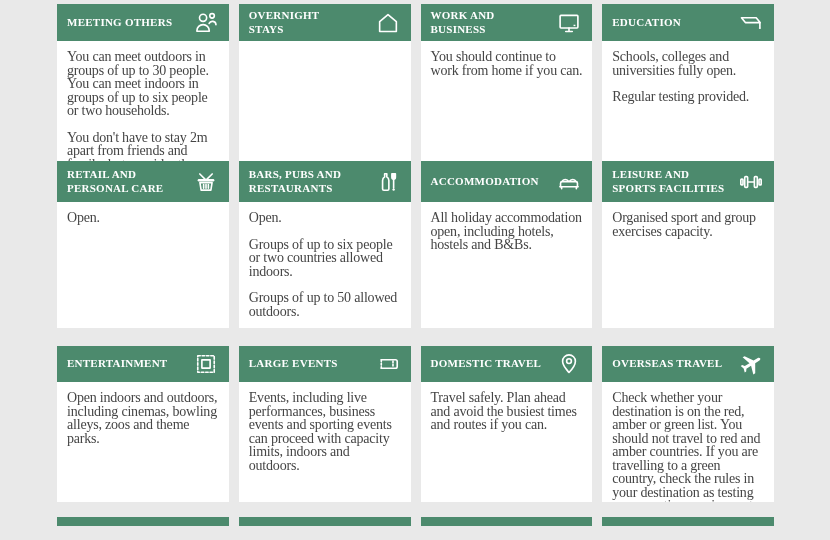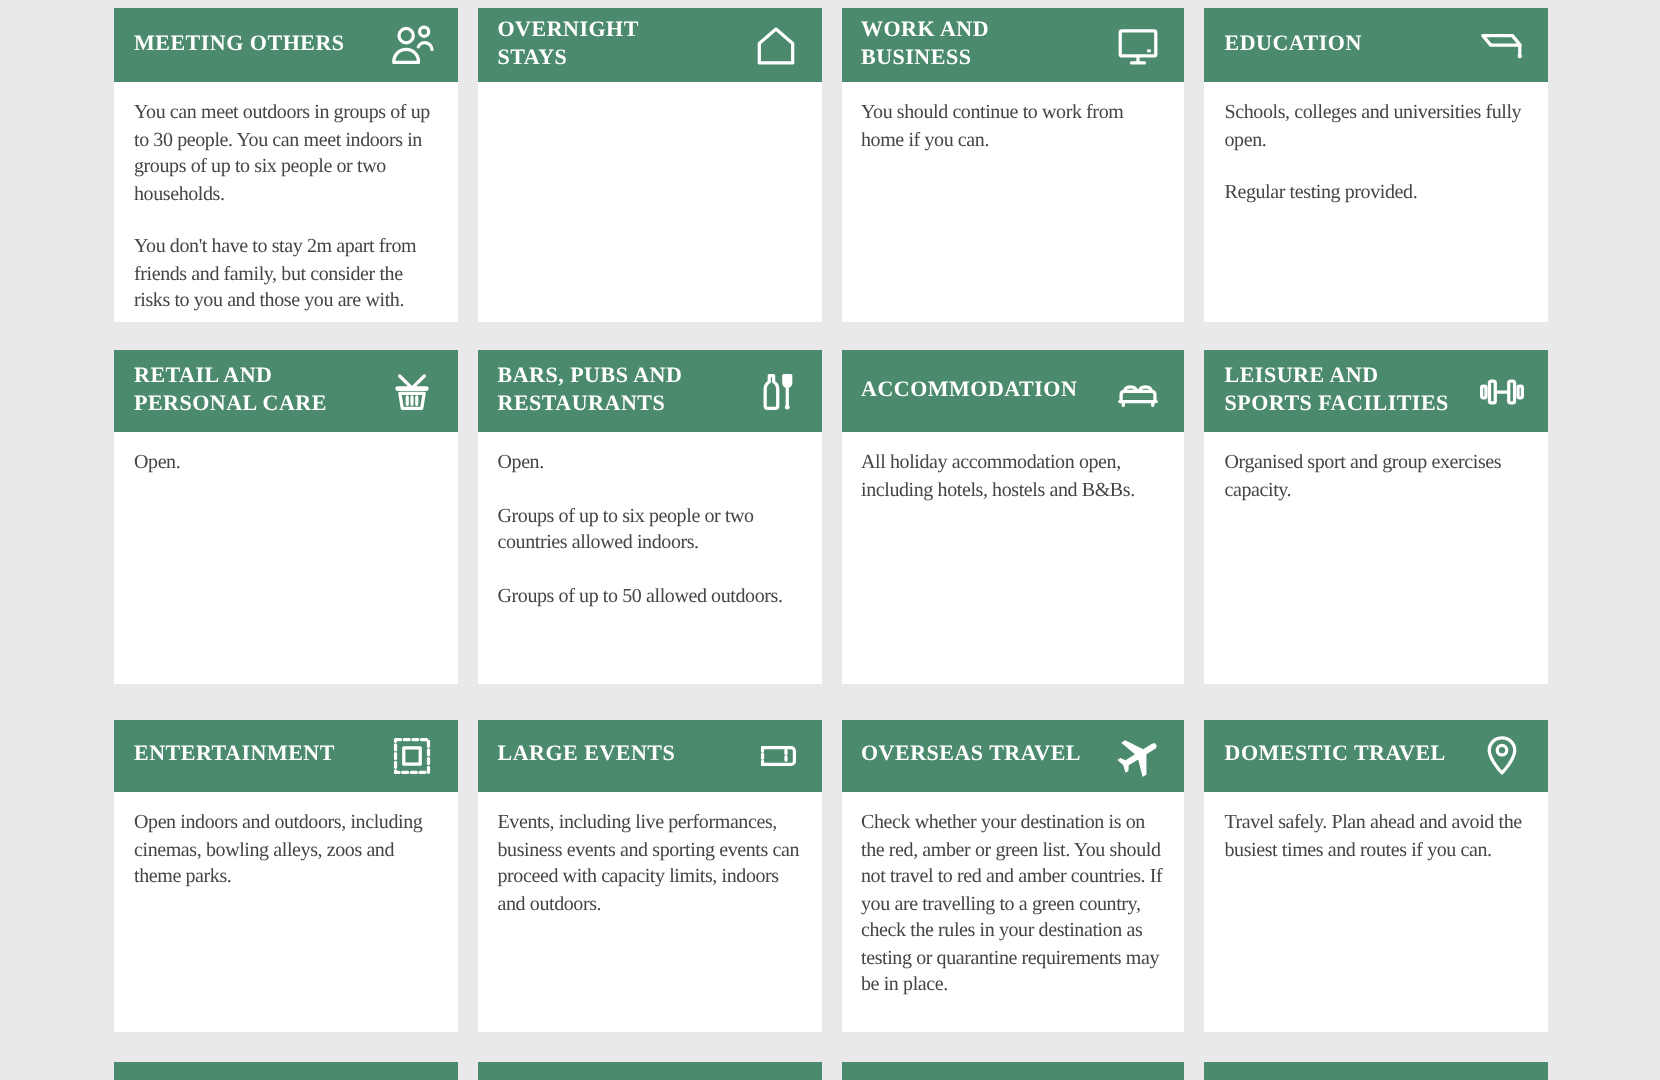--- a/index.html
+++ b/index.html
@@ -38,7 +38,7 @@
   .card-body{
     flex:1;padding:9px 8px 6px 10px;
     color:#454545;
-    font-size:10px;line-height:13.5px;letter-spacing:-0.2px;
+    font-size:14px;line-height:13.5px;letter-spacing:-0.2px;
     overflow:hidden;
   }
   .card-body p{margin:0 0 13px;}

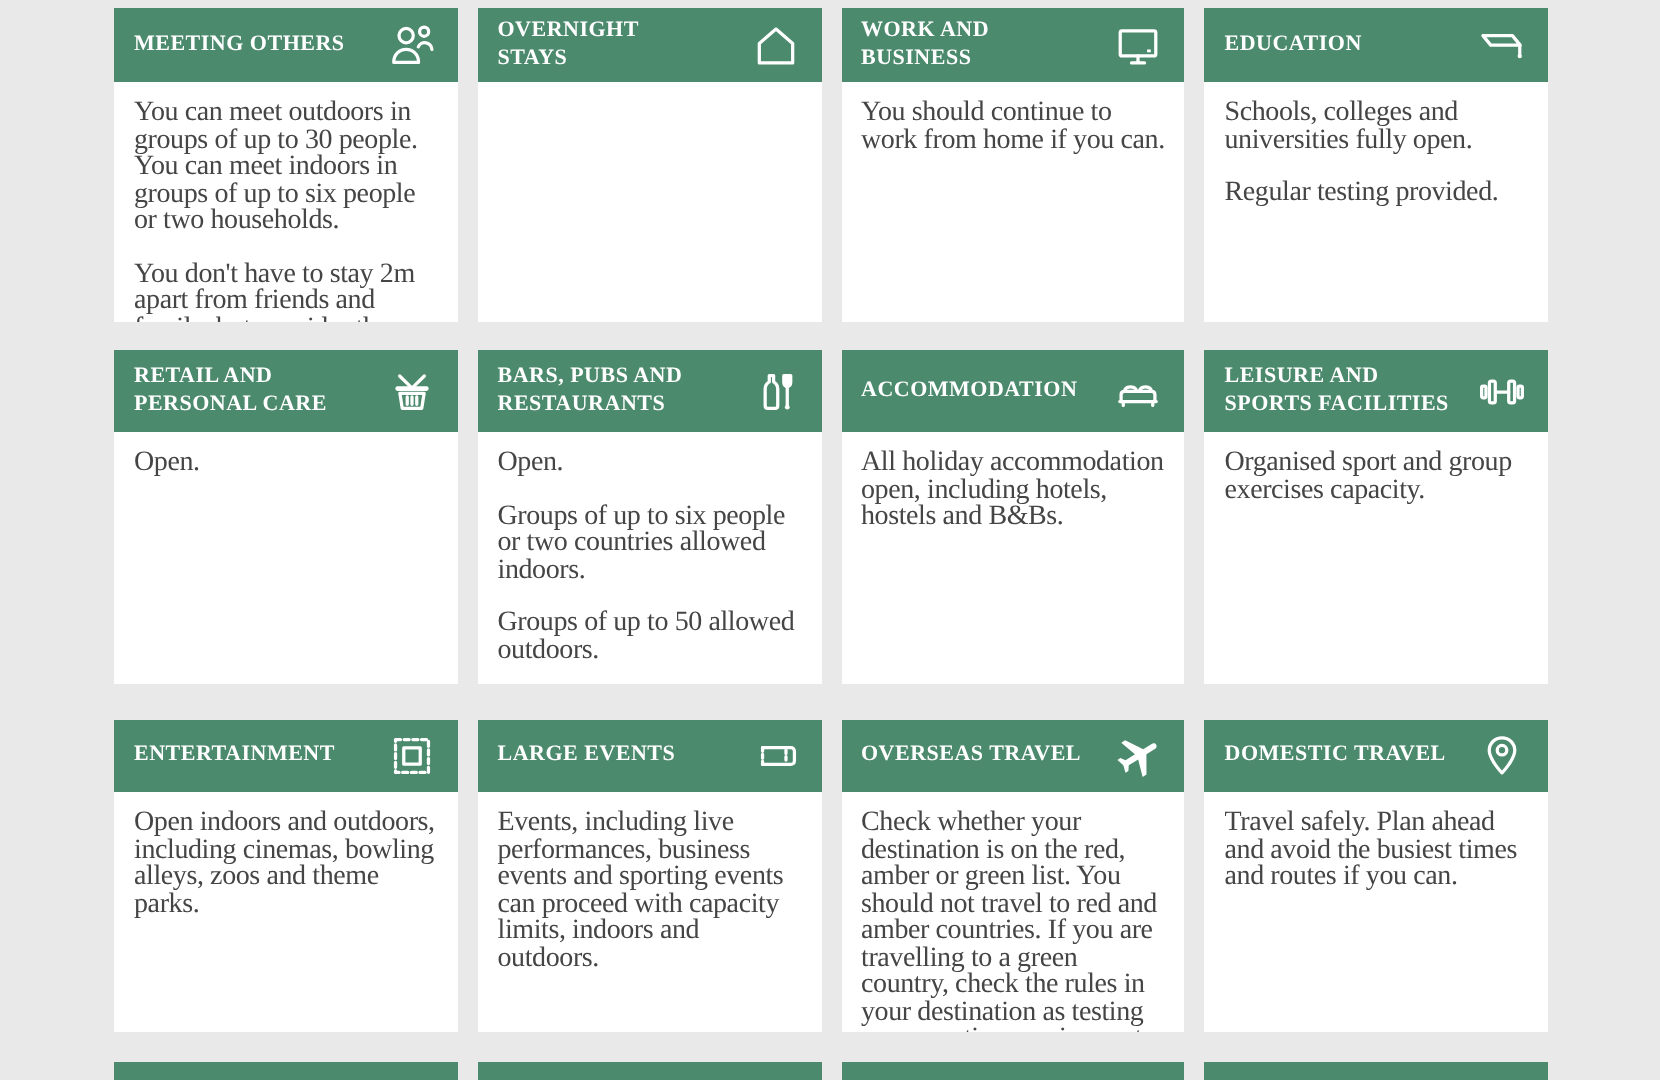--- a/index.html
+++ b/index.html
@@ -13,7 +13,7 @@
   .board{position:absolute;left:57px;top:4px;width:717px;}
   .grid-row{display:grid;grid-template-columns:repeat(4,1fr);column-gap:10px;}
   #row-1{height:157px;}
-  #row-2{margin-top:14px;height:167px;}
+  #row-2{height:167px;}
   #row-3{margin-top:18px;height:156px;}
   #row-bottom{margin-top:15px;height:9px;}
   .card{background:#ffffff;display:flex;flex-direction:column;overflow:hidden;}

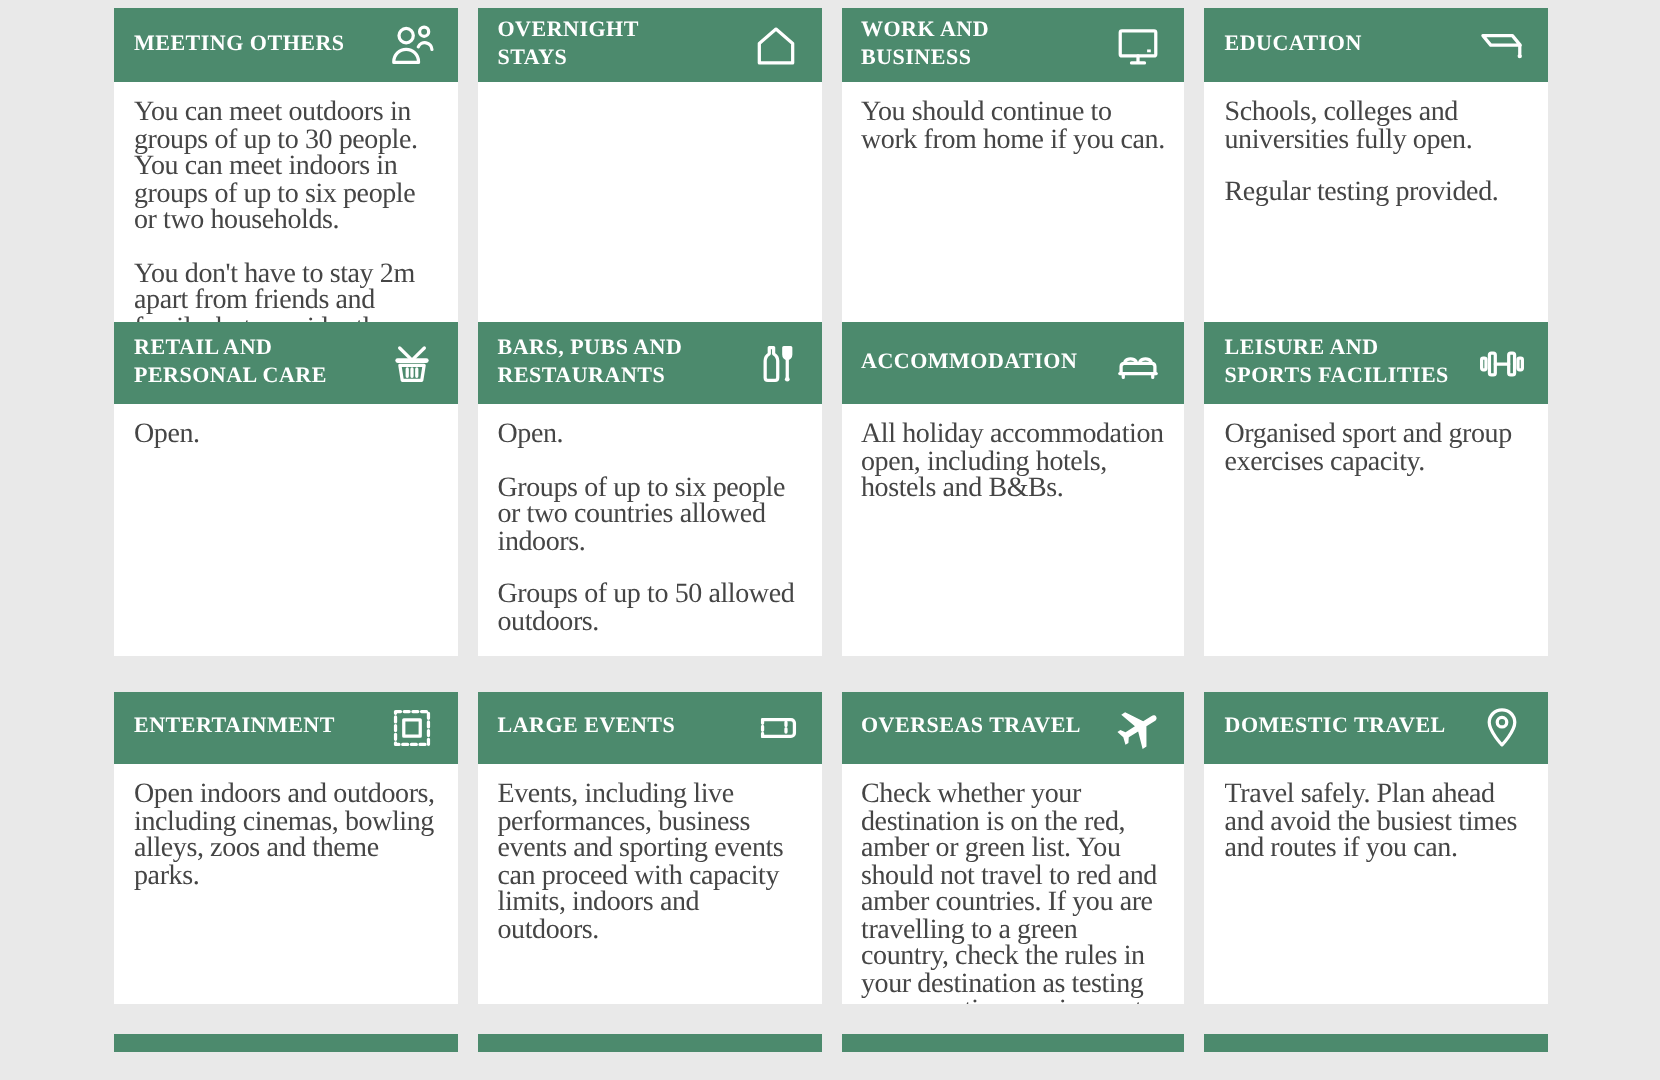--- a/index.html
+++ b/index.html
@@ -224,20 +224,6 @@
 
   <section class="card">
     <header class="card-header">
-      <h2 class="card-title">OVERSEAS TRAVEL</h2>
-      <span class="card-icon">
-              <svg fill="none" stroke="#ffffff" stroke-width="1.5" stroke-linecap="round" stroke-linejoin="round" viewBox="0 0 24 24">
-                <path fill="#ffffff" stroke="none" transform="rotate(58 12 12)" d="M21.3 15.3v-2.1l-7.9-4.9V3.7c0-.9-.6-1.6-1.4-1.6s-1.4.7-1.4 1.6v4.6l-7.9 4.9v2.1l7.9-2.5v5.1l-2.1 1.5v1.6l3.5-1 3.5 1v-1.6l-2.1-1.5v-5.1z"></path>
-              </svg>
-            </span>
-    </header>
-    <div class="card-body">
-            <p>Check whether your destination is on the red, amber or green list. You should not travel to red and amber countries. If you are travelling to a green country, check the rules in your destination as testing or quarantine requirements may be in place.</p>
-          </div>
-  </section>
-
-  <section class="card">
-    <header class="card-header">
       <h2 class="card-title">DOMESTIC TRAVEL</h2>
       <span class="card-icon">
               <svg fill="none" stroke="#ffffff" stroke-width="1.5" stroke-linecap="round" stroke-linejoin="round" viewBox="0 0 24 24">
@@ -250,6 +236,20 @@
             <p>Travel safely. Plan ahead and avoid the busiest times and routes if you can.</p>
           </div>
   </section>
+
+  <section class="card">
+    <header class="card-header">
+      <h2 class="card-title">OVERSEAS TRAVEL</h2>
+      <span class="card-icon">
+              <svg fill="none" stroke="#ffffff" stroke-width="1.5" stroke-linecap="round" stroke-linejoin="round" viewBox="0 0 24 24">
+                <path fill="#ffffff" stroke="none" transform="rotate(58 12 12)" d="M21.3 15.3v-2.1l-7.9-4.9V3.7c0-.9-.6-1.6-1.4-1.6s-1.4.7-1.4 1.6v4.6l-7.9 4.9v2.1l7.9-2.5v5.1l-2.1 1.5v1.6l3.5-1 3.5 1v-1.6l-2.1-1.5v-5.1z"></path>
+              </svg>
+            </span>
+    </header>
+    <div class="card-body">
+            <p>Check whether your destination is on the red, amber or green list. You should not travel to red and amber countries. If you are travelling to a green country, check the rules in your destination as testing or quarantine requirements may be in place.</p>
+          </div>
+  </section>
 </div>
     <div class="grid-row" id="row-bottom">
         <div class="sliver-header"></div>

